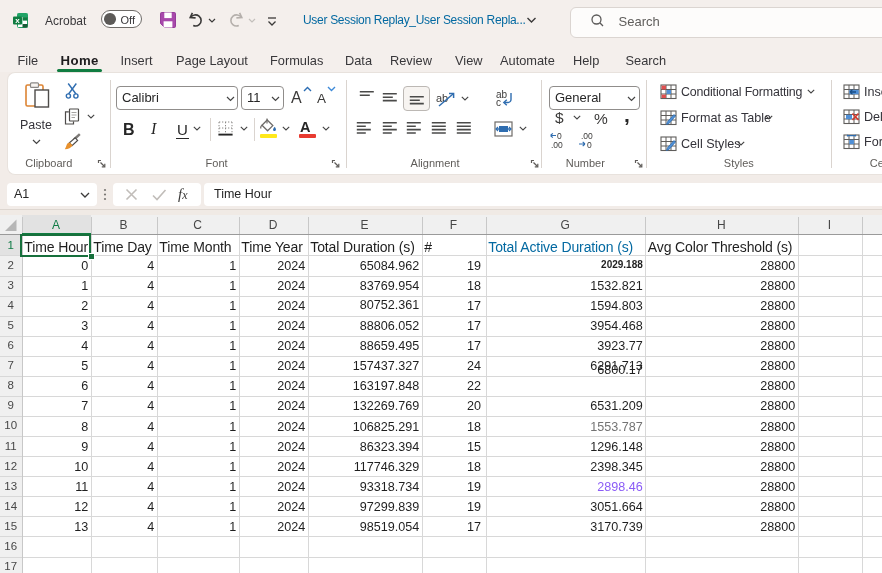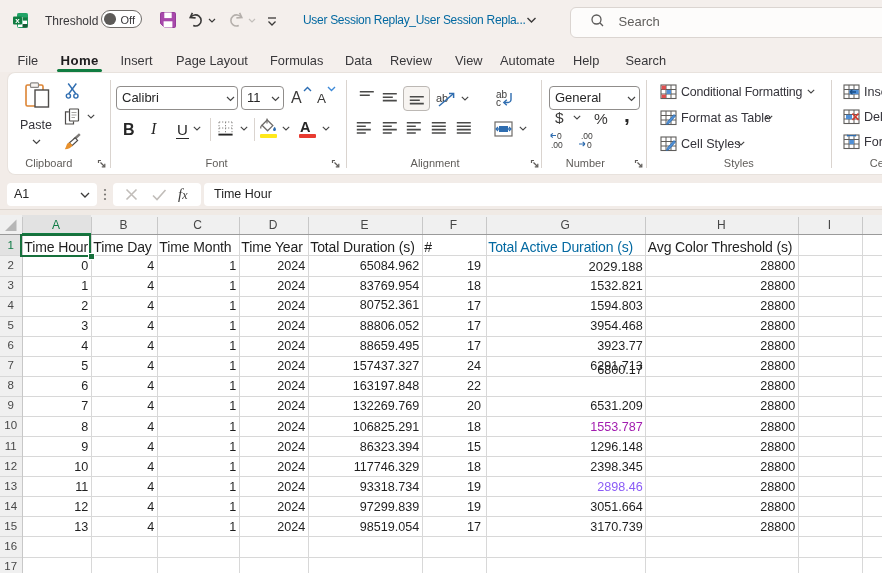--- a/index.html
+++ b/index.html
@@ -20,7 +20,7 @@
 <rect x="0" y="3.6" width="9" height="8" rx="1" fill="#107c41"></rect>
 <text x="4.5" y="10.4" font-size="8" font-weight="bold" fill="#fff" text-anchor="middle" font-family="Liberation Sans">x</text>
 </svg>
-<div class="txt" style="left:45px;top:13.5px;font-size:12px;color:#38373a;">Threshold</div>
+<div class="txt" style="left:45px;top:13.5px;font-size:12px;color:#38373a;">Acrobat</div>
 <div class="ab" style="left:101px;top:10px;width:41px;height:17.6px;border:1.2px solid #6e6b68;border-radius:10px;background:#fff;box-sizing:border-box;"></div>
 <div class="ab" style="left:104px;top:13.4px;width:11.6px;height:11.6px;border-radius:50%;background:#5c5a58;"></div>
 <div class="txt" style="left:120.5px;top:13.6px;font-size:11px;color:#38373a;">Off</div>

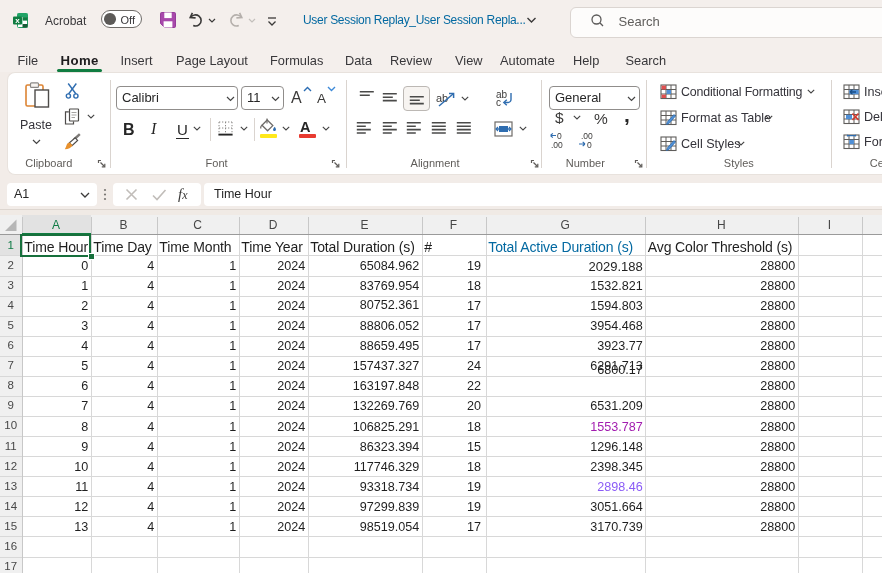--- a/index.html
+++ b/index.html
@@ -406,7 +406,7 @@
 <div class="txt" style="left:305.30px;top:258.97px;font-size:12.6px;color:#1f1f1f;transform:translateX(-100%);">2024</div>
 <div class="txt" style="left:419.30px;top:258.97px;font-size:12.6px;color:#1f1f1f;transform:translateX(-100%);">65084.962</div>
 <div class="txt" style="left:480.90px;top:258.97px;font-size:12.6px;color:#1f1f1f;transform:translateX(-100%);">19</div>
-<div class="txt" style="left:642.80px;top:258.97px;font-size:13px;color:#1f1f1f;transform:translateX(-100%);">2029.188</div>
+<div class="txt" style="left:642.80px;top:258.97px;font-size:10px;color:#1f1f1f;transform:translateX(-100%);font-weight:bold;">2029.188</div>
 <div class="txt" style="left:795.30px;top:258.97px;font-size:12.6px;color:#1f1f1f;transform:translateX(-100%);">28800</div>
 <div class="txt" style="left:88.30px;top:279.04px;font-size:12.6px;color:#1f1f1f;transform:translateX(-100%);">1</div>
 <div class="txt" style="left:154.30px;top:279.04px;font-size:12.6px;color:#1f1f1f;transform:translateX(-100%);">4</div>

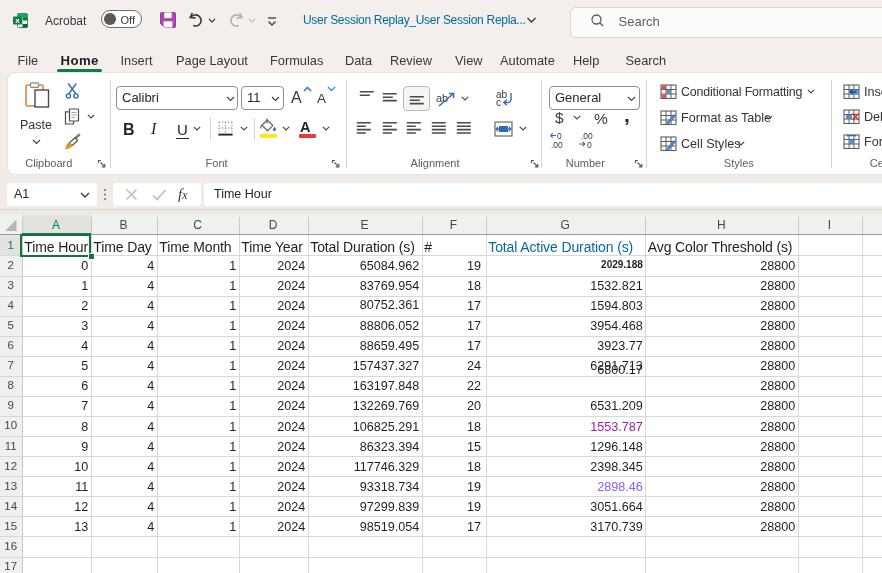--- a/index.html
+++ b/index.html
@@ -470,7 +470,7 @@
 <div class="txt" style="left:305.30px;top:419.53px;font-size:12.6px;color:#1f1f1f;transform:translateX(-100%);">2024</div>
 <div class="txt" style="left:419.30px;top:419.53px;font-size:12.6px;color:#1f1f1f;transform:translateX(-100%);">106825.291</div>
 <div class="txt" style="left:480.90px;top:419.53px;font-size:12.6px;color:#1f1f1f;transform:translateX(-100%);">18</div>
-<div class="txt" style="left:642.80px;top:419.53px;font-size:12.6px;color:#a21caf;transform:translateX(-100%);">1553.787</div>
+<div class="txt" style="left:642.80px;top:419.53px;font-size:12.6px;color:#737373;transform:translateX(-100%);">1553.787</div>
 <div class="txt" style="left:795.30px;top:419.53px;font-size:12.6px;color:#1f1f1f;transform:translateX(-100%);">28800</div>
 <div class="txt" style="left:88.30px;top:439.60px;font-size:12.6px;color:#1f1f1f;transform:translateX(-100%);">9</div>
 <div class="txt" style="left:154.30px;top:439.60px;font-size:12.6px;color:#1f1f1f;transform:translateX(-100%);">4</div>

